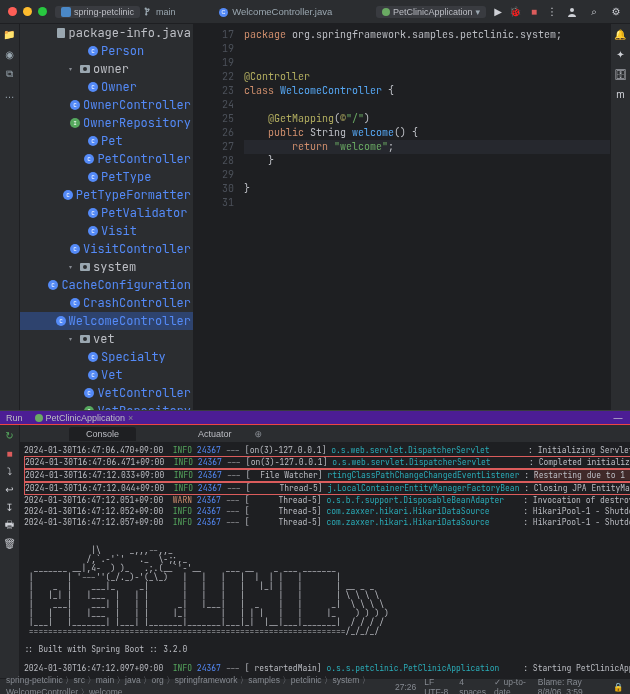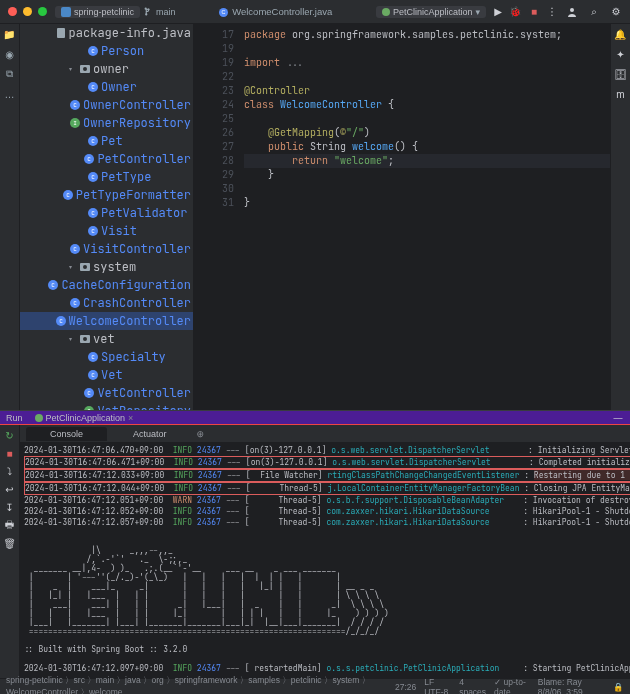--- a/index.html
+++ b/index.html
@@ -464,7 +464,6 @@
       <div class="code" id="code">
           <div><span class="kw">package</span> <span class="pkg">org.springframework.samples.petclinic.system;</span></div>
           <div></div>
-          <div><span class="kw">import</span> <span class="cmt">...</span></div>
           <div></div>
           <div><span class="ann">@Controller</span></div>
           <div><span class="kw">class</span> <span class="fn">WelcomeController</span> {</div>

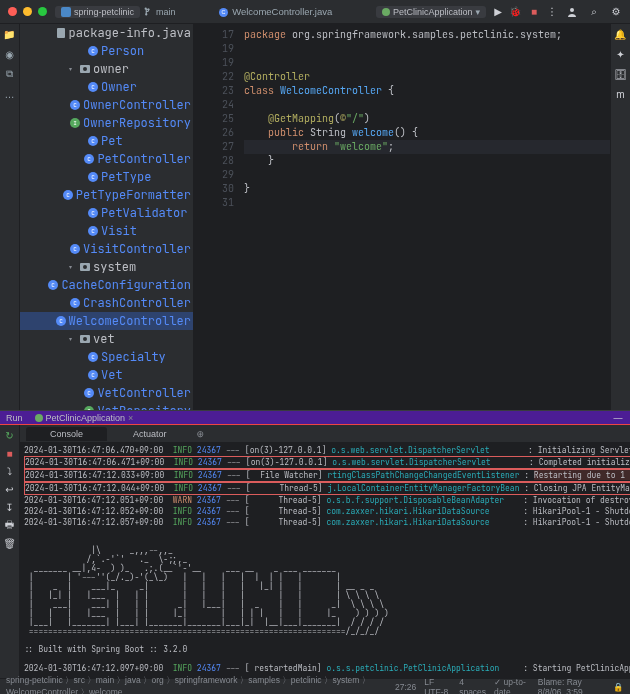--- a/index.html
+++ b/index.html
@@ -75,7 +75,7 @@
 .runpanel { border-top: 1px solid #393b40; background: #1e1f22; height: 268px; display: flex; flex-direction: column; }
 .run-hdr { height: 14px; background: #4c1d95; display: flex; align-items: center; padding: 0 6px; gap: 6px; font-size: 9px; border-bottom: 1px solid #ef4444; }
 .run-tabs { height: 18px; background: #2b2d30; display: flex; align-items: center; padding: 0 6px; gap: 2px; font-size: 9px; border-bottom: 1px solid #1e1f22; }
-.tab { padding: 2px 24px; border-radius: 3px 3px 0 0; }
+.tab { padding: 2px 17px; border-radius: 3px 3px 0 0; margin-left: 43px; }
 .tab.active { background: #1e1f22; color: #bcbec4; }
 .console { flex: 1; overflow: hidden; padding: 2px 4px; line-height: 11px; font-size: 8px; }
 .console .row { white-space: pre; }

